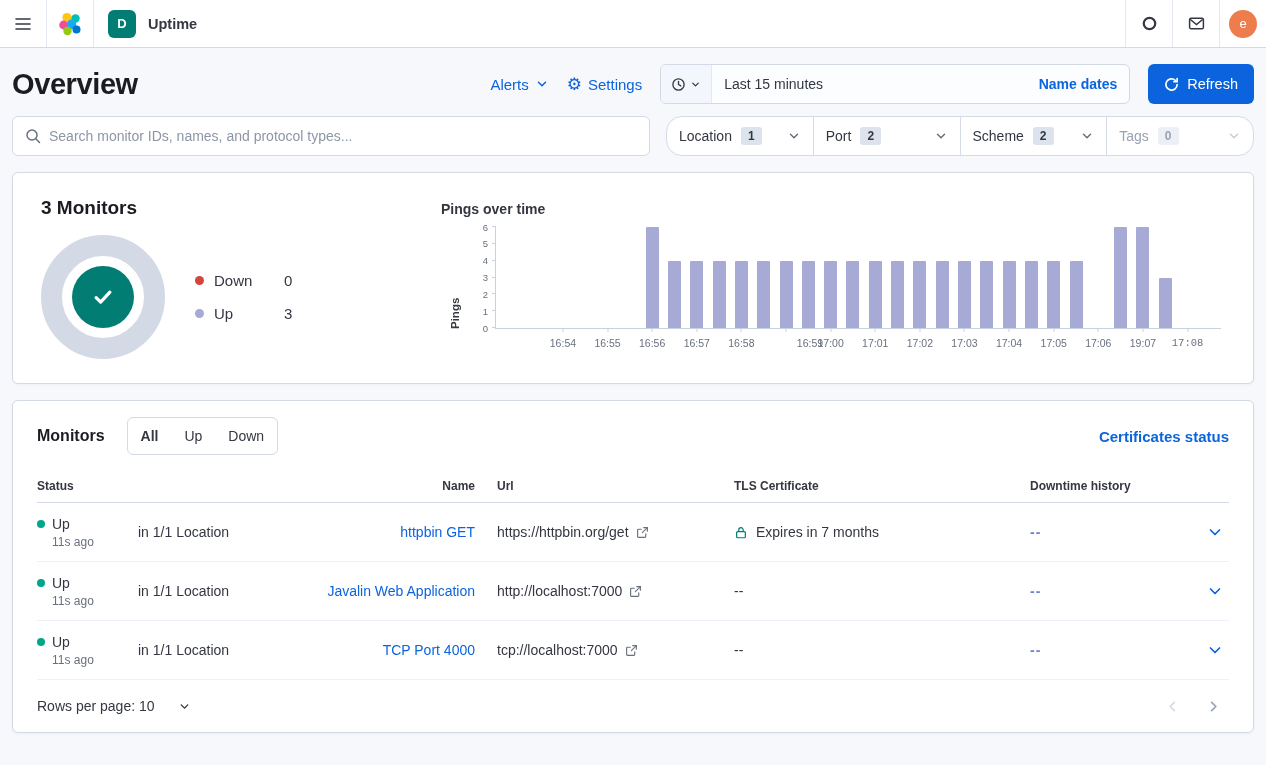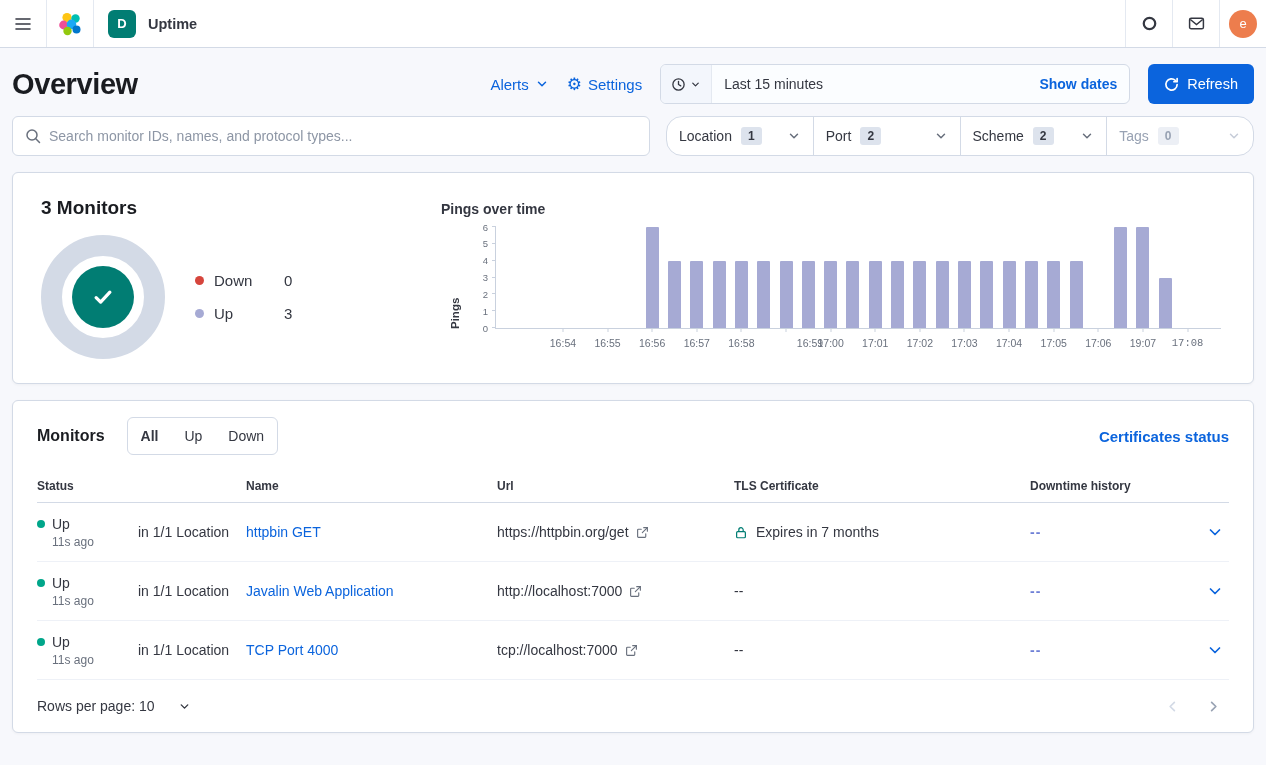--- a/index.html
+++ b/index.html
@@ -180,7 +180,7 @@
             </svg>
         </div>
         <div class="dp-value">Last 15 minutes</div>
-        <div class="dp-show">Show dates</div>
+        <div class="dp-show">Name dates</div>
       </div>
       <button class="btn-primary">
         <svg width="15" height="15" viewBox="0 0 16 16">

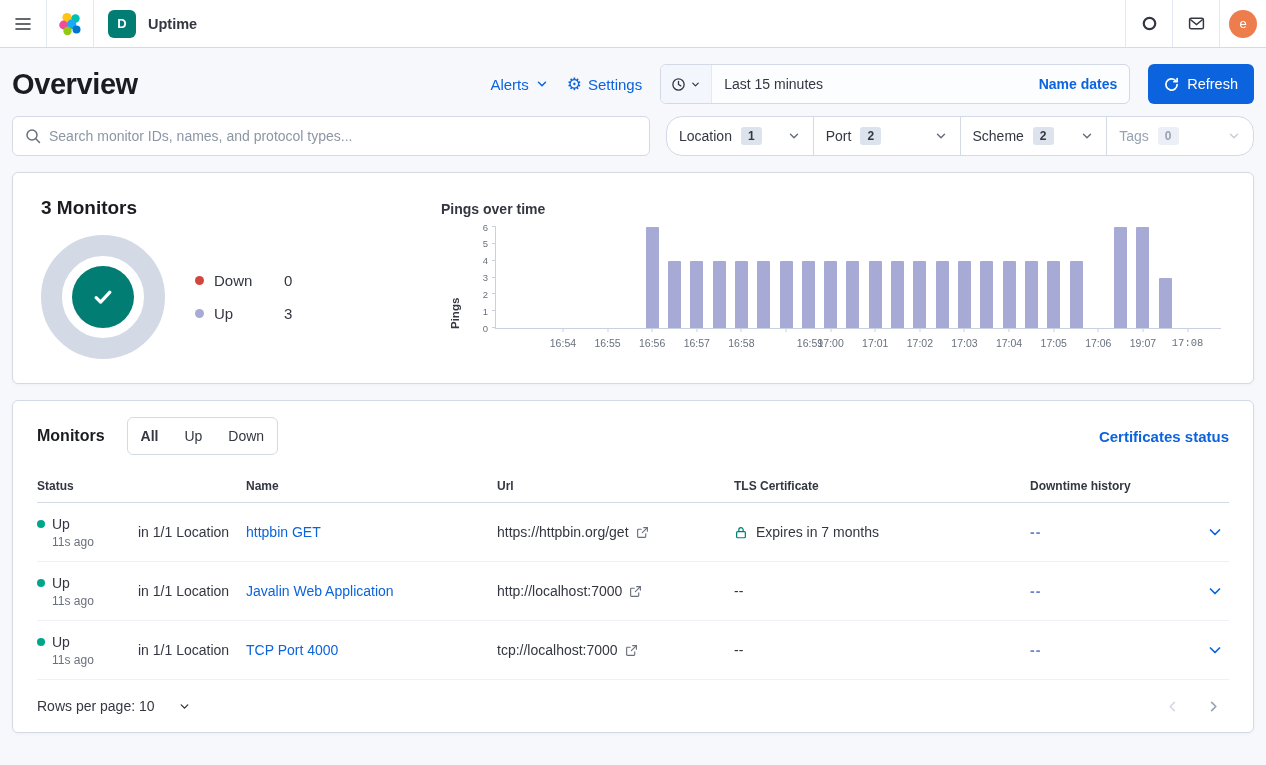--- a/index.html
+++ b/index.html
@@ -94,7 +94,7 @@
   .trow{display:flex;align-items:center;border-bottom:1px solid var(--row-border);min-height:59px;}
   .c-status{width:101px;padding-right:10px;}
   .c-loc{width:108px;padding-right:10px;}
-  .c-name{width:251px;padding-right:22px;}
+  .c-name{width:251px;padding-right:22px;text-align:right;}
   .c-url{width:237px;padding-right:10px;display:flex;align-items:center;gap:7px;}
   .c-tls{width:296px;padding-right:10px;display:flex;align-items:center;gap:8px;}
   .c-down{width:135px;padding-right:10px;}

